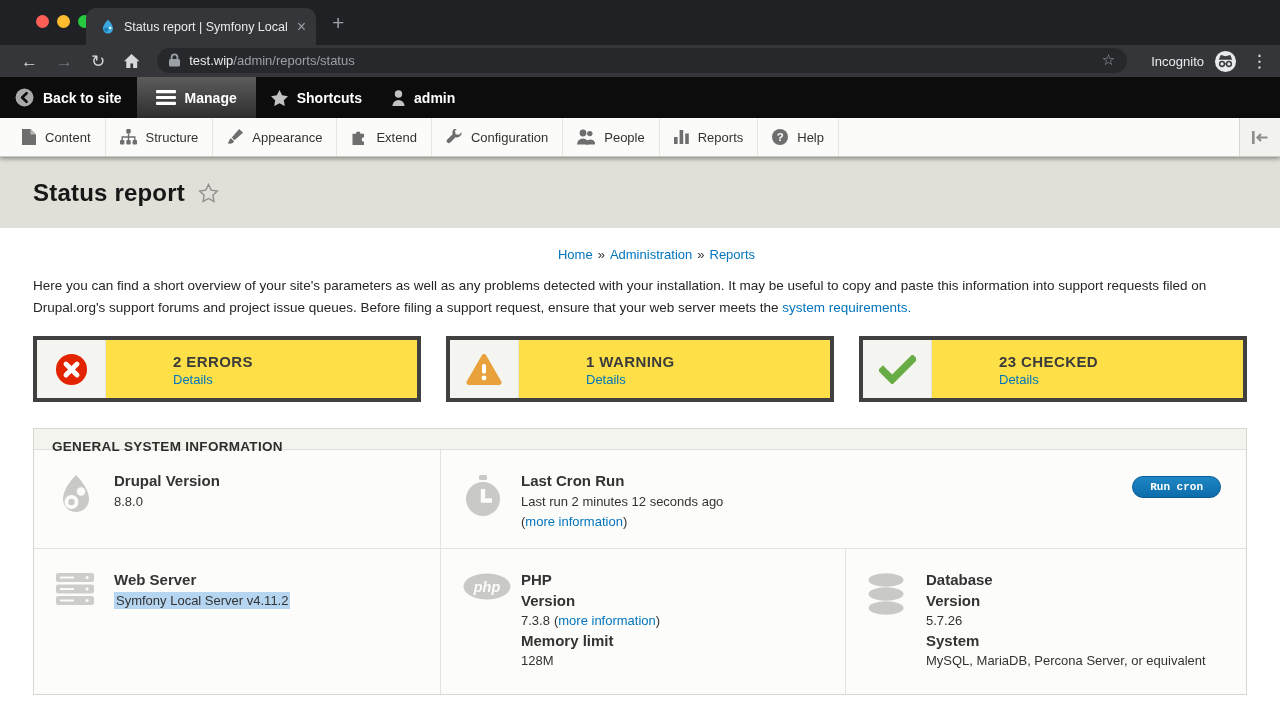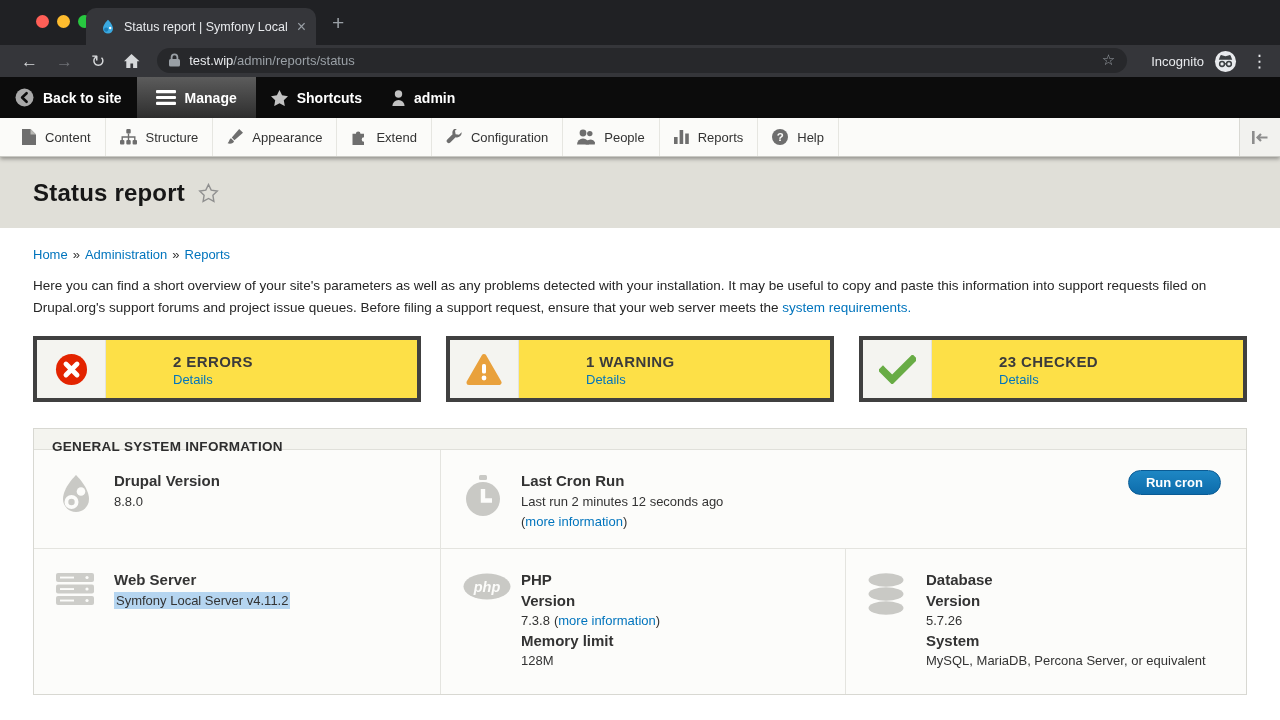--- a/index.html
+++ b/index.html
@@ -72,7 +72,7 @@
   .titleband h1{ font-size:24px; font-weight:bold; color:#171717; letter-spacing:.2px; }
   
   .main{ position:absolute; top:228px; left:0; right:0; bottom:0; background:#fff; }
-  .breadcrumb{ margin:19px 0 0 33px; font-size:13px; color:#333; }
+  .breadcrumb{ margin:19px 0 0 33px; font-size:13px; color:#333;text-align:center; }
   .breadcrumb a{ color:#0074bd; text-decoration:none; }
   .crumb-sep{ margin:0 5px; color:#333; }
   .intro{ margin:13px 45px 0 33px; font-size:13.5px; line-height:22px; color:#262626; max-width:1205px; }

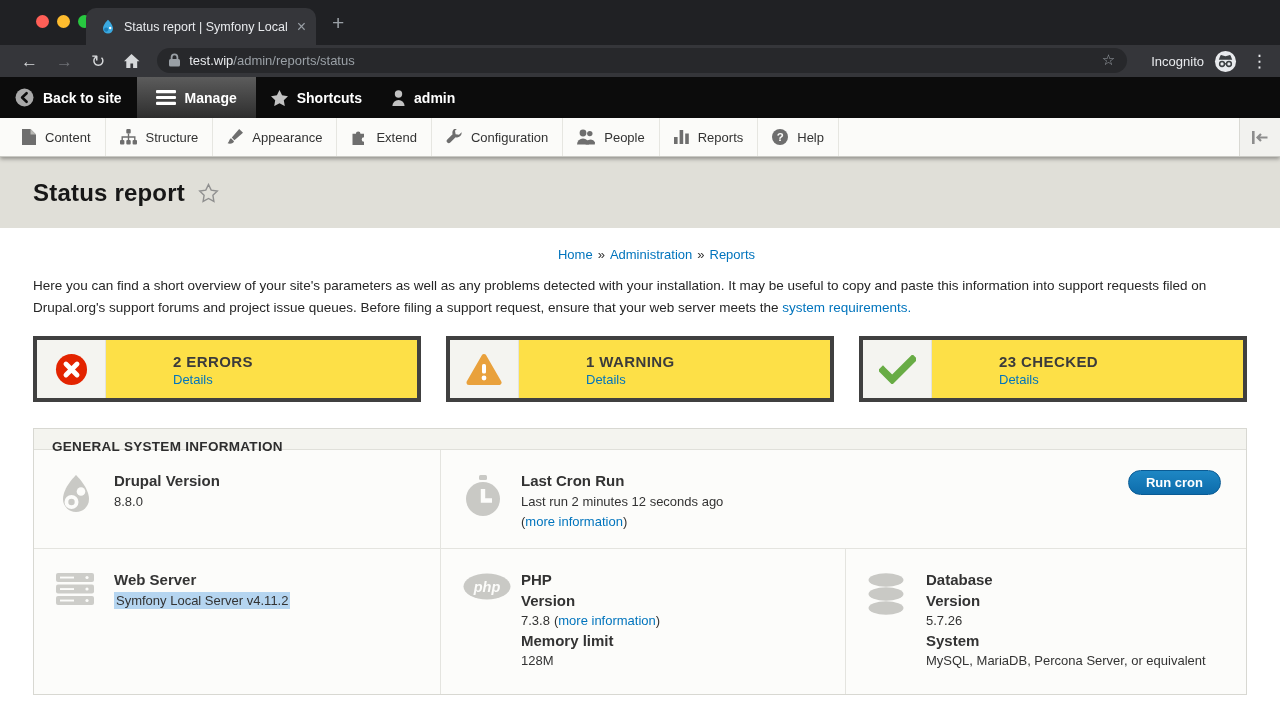--- a/index.html
+++ b/index.html
@@ -108,10 +108,10 @@
   .cell a{ color:#0074bd; text-decoration:none; }
   .hl{ background:#b5d5f0; padding:1px 2px; }
   .runcron{
-    position:absolute; right:25px; top:20px; padding:4px 17px; border-radius:20px;
+    position:absolute; right:25px; top:26px; padding:4px 17px; border-radius:20px;
     background:linear-gradient(#1e87c4,#0d6cab); border:1px solid #0a5b94;
-    color:#fff; font-size:13px; font-weight:bold; cursor:pointer;
-    font-family:Liberation Sans, sans-serif;
+    color:#fff; font-size:11px; font-weight:bold; cursor:pointer;
+    font-family:Liberation Mono, monospace;
   }
   .paren{ margin-left:4px; }
 </style>

